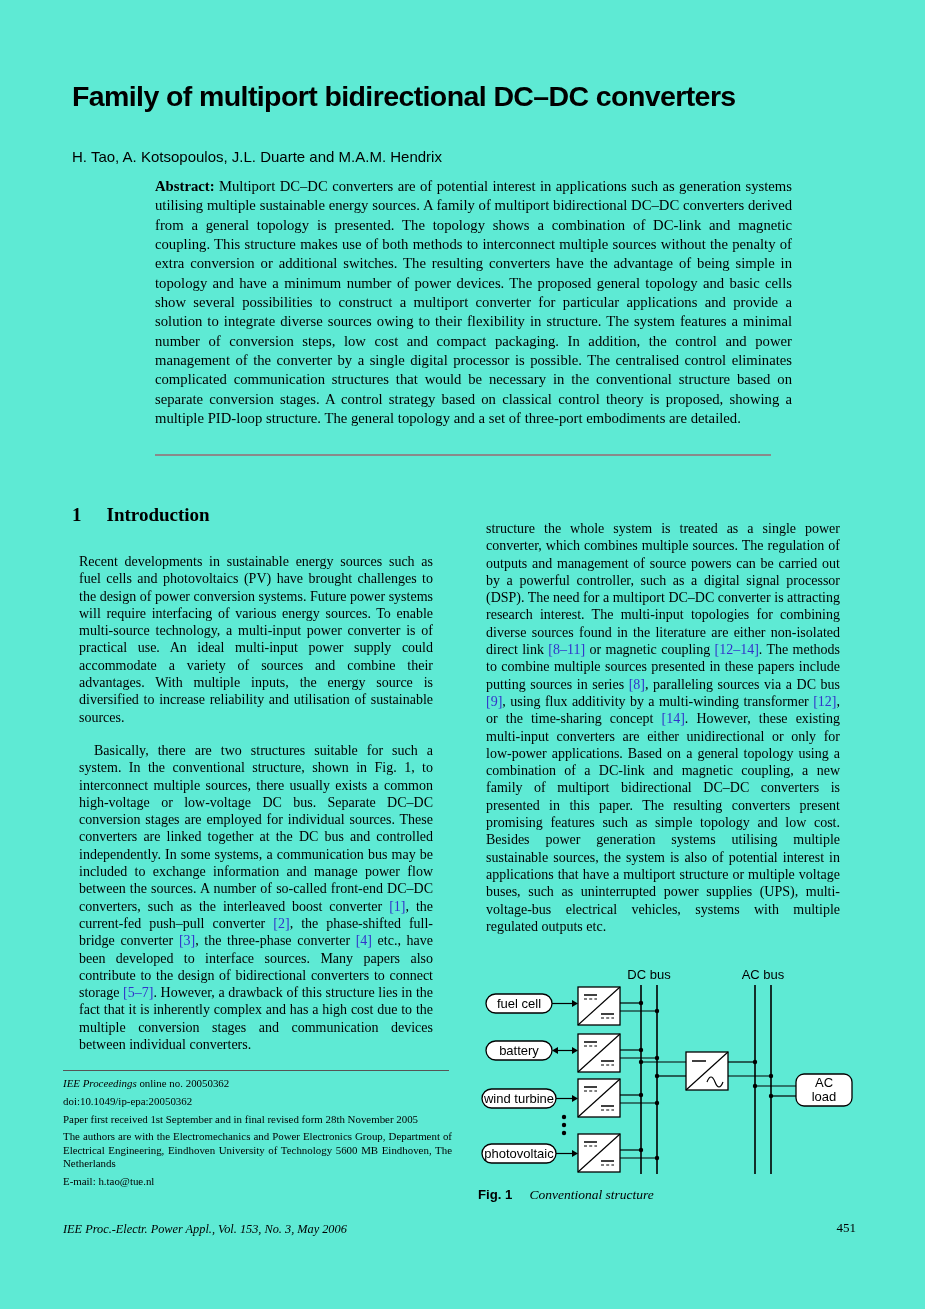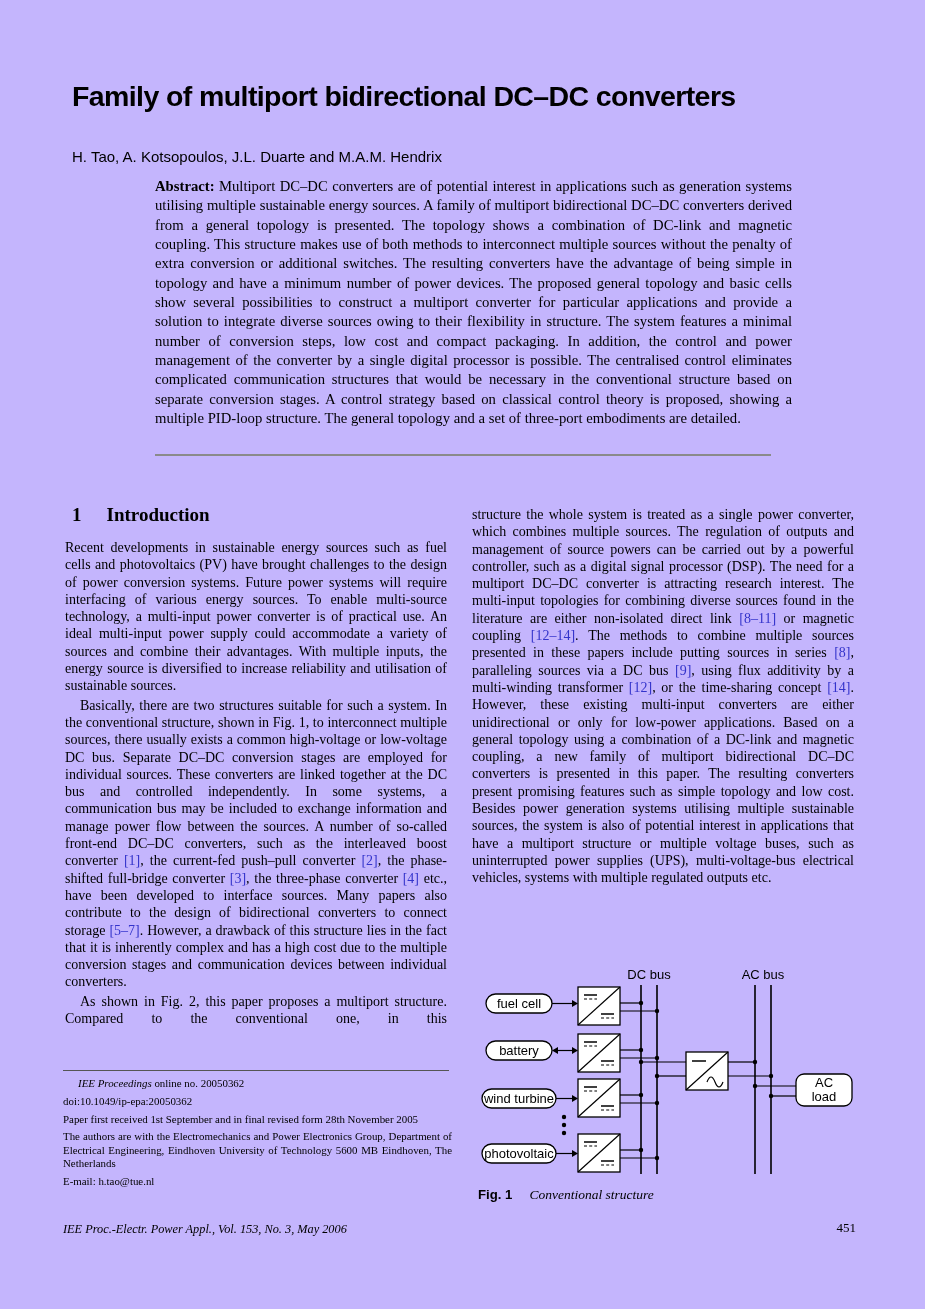--- a/index.html
+++ b/index.html
@@ -5,7 +5,7 @@
   html,body { margin:0; padding:0; background:#ffffff; }
   .page {
     position:relative; width:925px; height:1309px; margin:0 auto;
-    background:#c4b5fd; color:#000;
+    background:#5eead4; color:#000;
     font-family:"Liberation Serif", serif;
     overflow:hidden;
   }

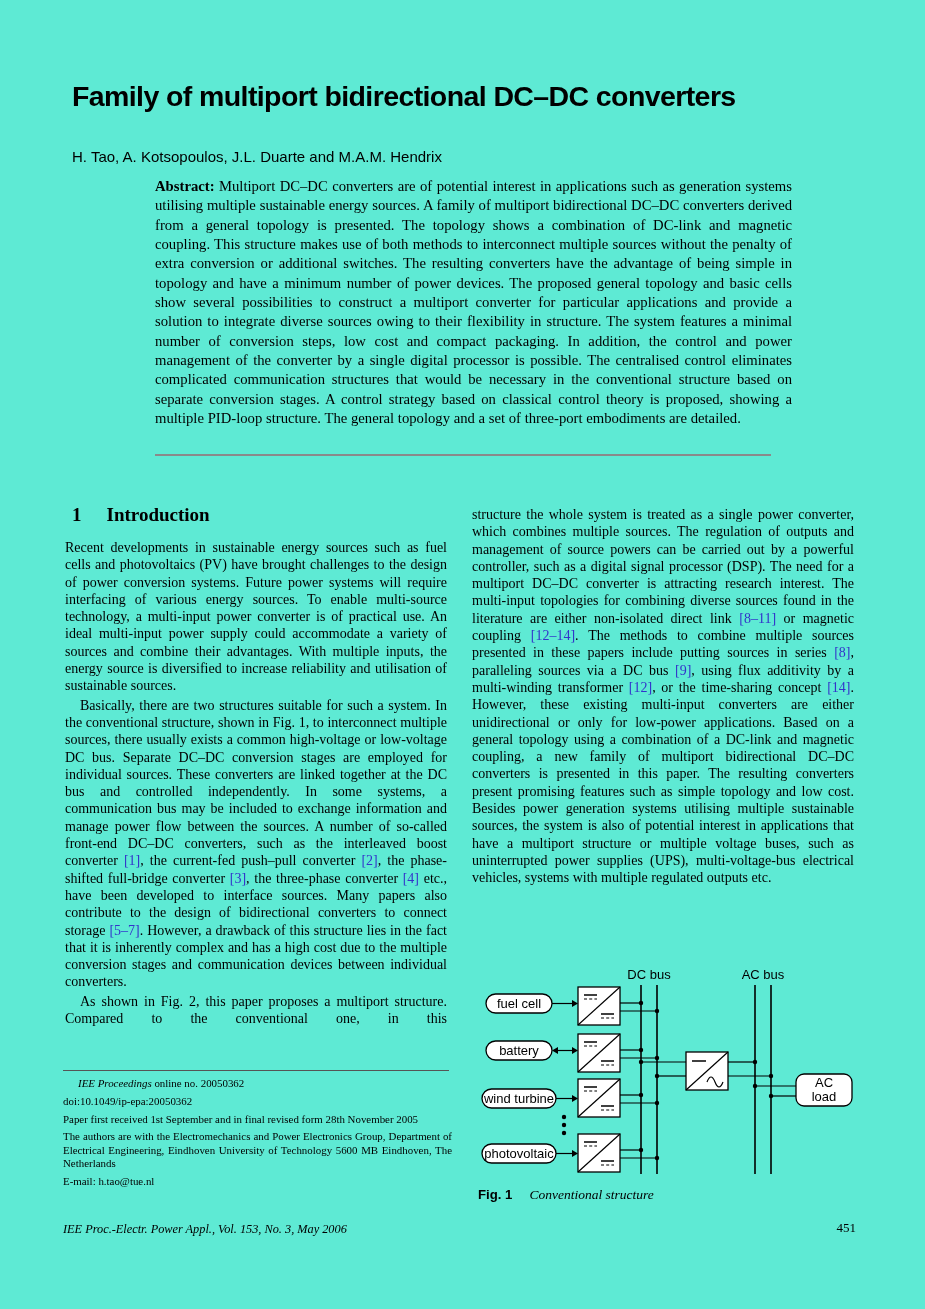--- a/index.html
+++ b/index.html
@@ -41,7 +41,7 @@
     font-size:14px; line-height:17.3px; text-align:justify;
     overflow:hidden;
   }
-  .col p { margin:2px; }
+  .col p { margin:16px; }
   .col p + p { text-indent:15px; }
   #col-left  { left:63px;  top:537px; height:527px; }
   #col-left p:last-child { text-align-last:justify; }

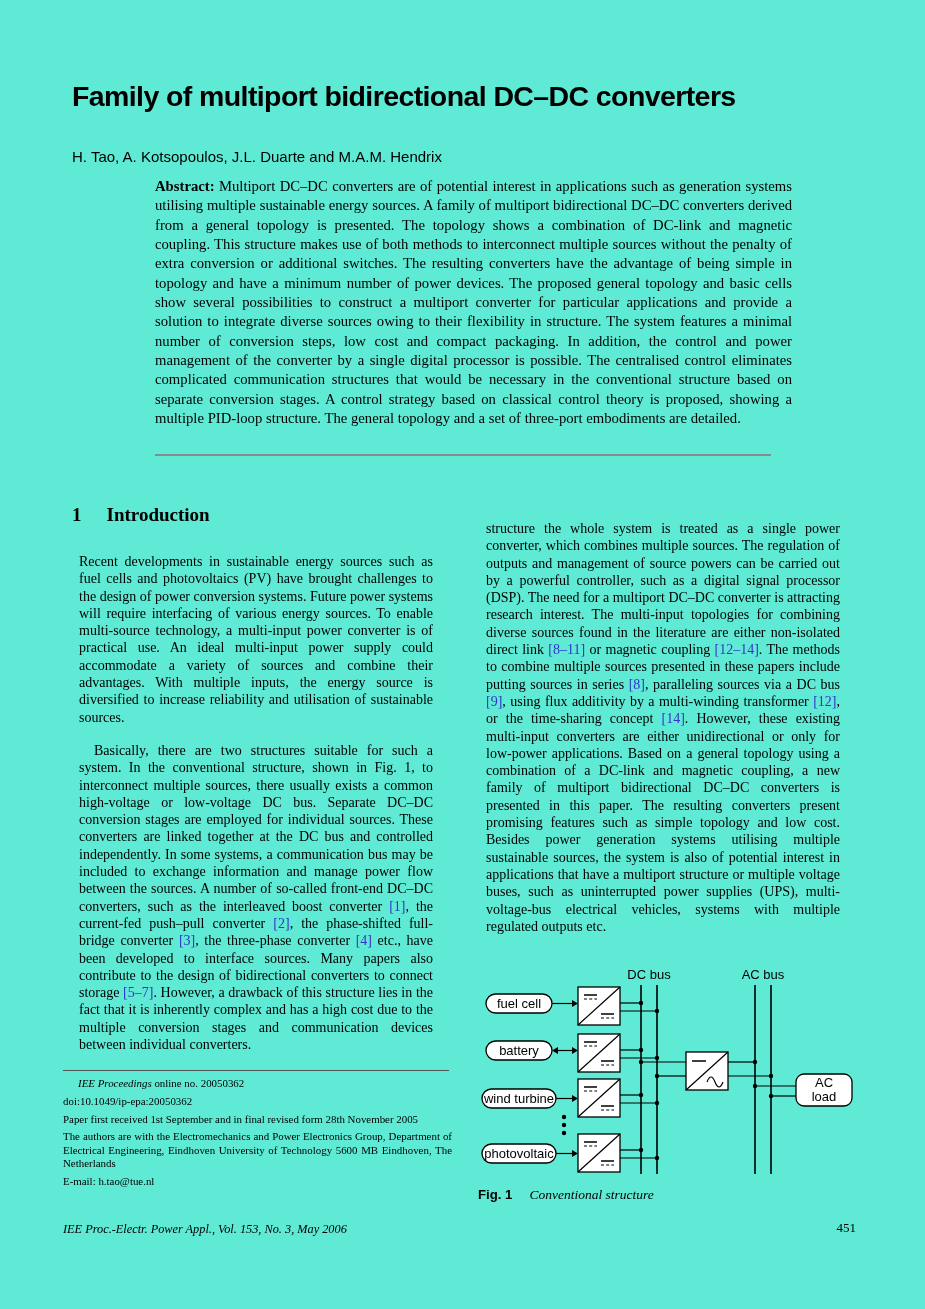--- a/index.html
+++ b/index.html
@@ -56,7 +56,7 @@
     font-size:10.9px; line-height:13.2px;
   }
   .footnote p { margin:0 0 4.6px 0; text-align:justify; }
-  .fn-journal { font-style:italic;margin-left:15px; }
+  .fn-journal { font-style:italic; }
   .figure-wrap { position:absolute; left:478px; top:962px; width:392px; height:220px; }
   .fig-caption {
     position:absolute; left:478px; top:1185px; white-space:nowrap;

